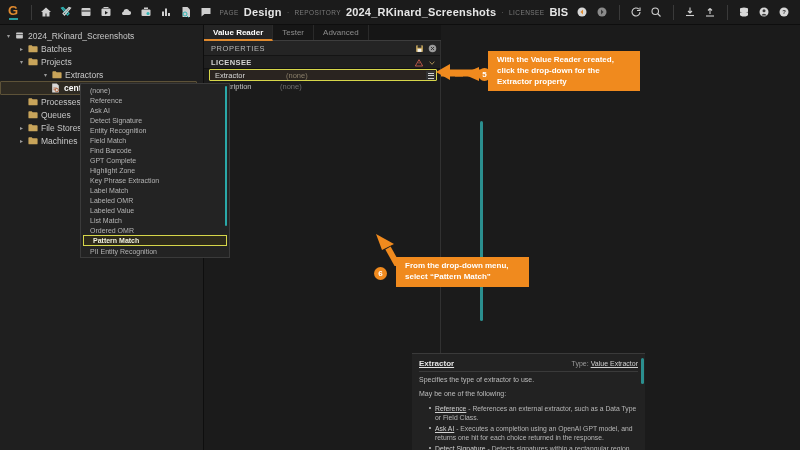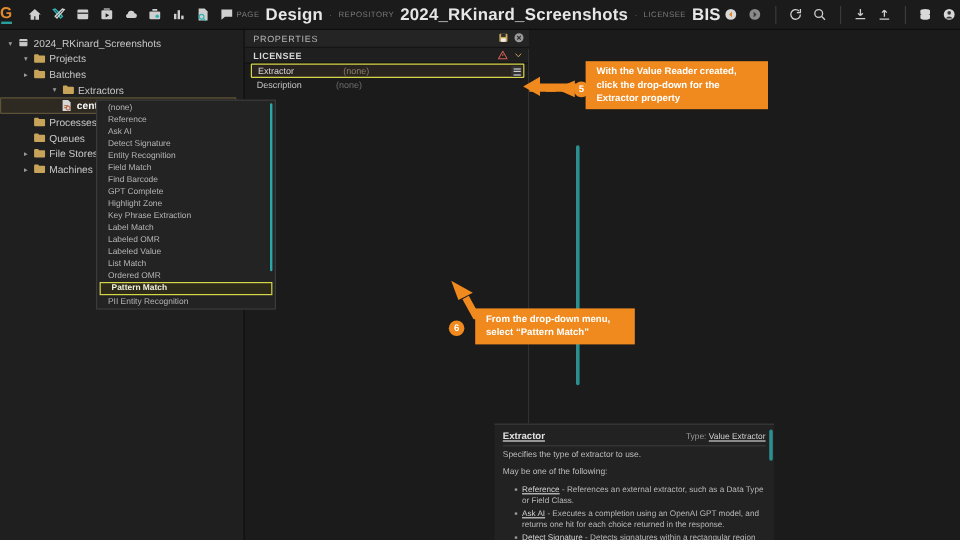--- a/index.html
+++ b/index.html
@@ -34,7 +34,7 @@
     font-size: 8px; letter-spacing: .2px;
   }
   .crumb-key { color: #7a7a7a; font-size: 6.5px; text-transform: uppercase; letter-spacing: .4px; }
-  .crumb-val { color: #e6e6e6; font-size: 14px; font-weight: bold; }
+  .crumb-val { color: #e6e6e6; font-size: 11px; font-weight: bold; }
   .crumb-sep { color: #5a5a5a; font-size: 8px; }
 
   

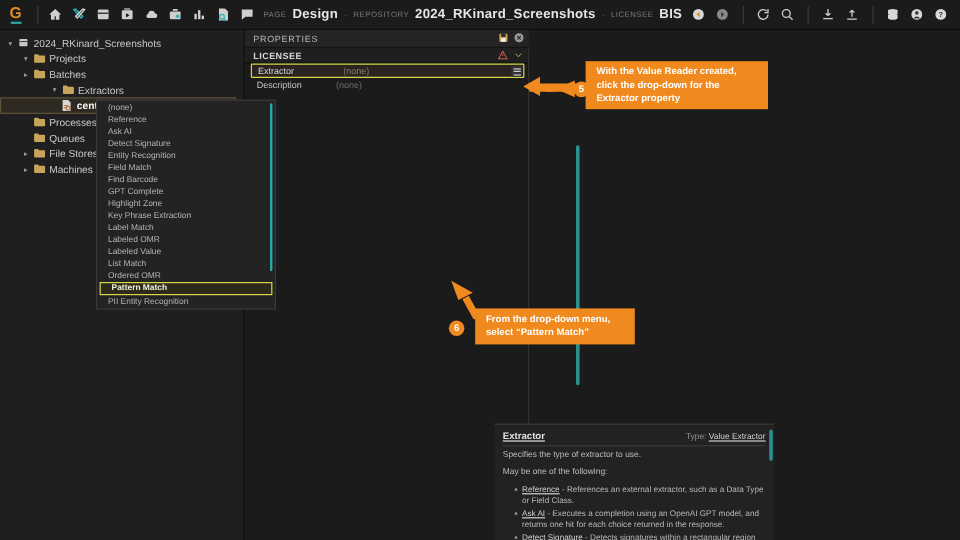--- a/index.html
+++ b/index.html
@@ -418,6 +418,11 @@
   <div class="canvas"></div>
 
   <div class="panel">
+    <div class="tabs">
+      <div class="tab active">Value Reader</div>
+      <div class="tab">Tester</div>
+      <div class="tab">Advanced</div>
+    </div>
 
     <div class="prop-head">
       <span class="prop-head-title">PROPERTIES</span>

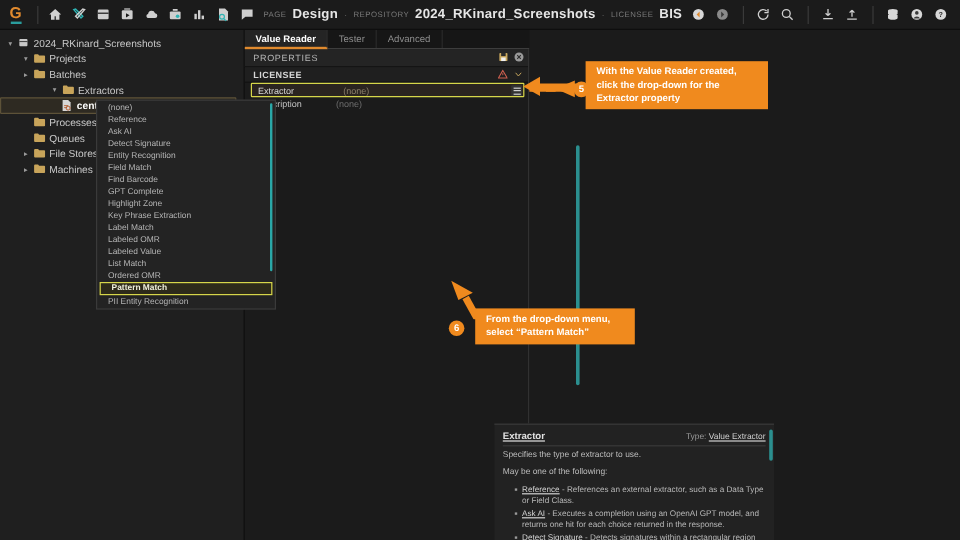--- a/index.html
+++ b/index.html
@@ -333,6 +333,16 @@
     </div>
 
     <div class="tnode" style="padding-left:17px">
+      <span class="tw">▸</span>
+      <span class="tico">
+        <svg width="10" height="9" viewBox="0 0 24 20">
+            <path d="M1 4a2 2 0 0 1 2-2h6l2 2.5h10a2 2 0 0 1 2 2V17a2 2 0 0 1-2 2H3a2 2 0 0 1-2-2z" fill="#c8a45a"></path>
+          </svg>
+      </span>
+      <span class="tlabel">Batches</span>
+    </div>
+
+    <div class="tnode" style="padding-left:17px">
       <span class="tw">▾</span>
       <span class="tico">
         <svg width="10" height="9" viewBox="0 0 24 20">
@@ -340,16 +350,6 @@
           </svg>
       </span>
       <span class="tlabel">Projects</span>
-    </div>
-
-    <div class="tnode" style="padding-left:17px">
-      <span class="tw">▸</span>
-      <span class="tico">
-        <svg width="10" height="9" viewBox="0 0 24 20">
-            <path d="M1 4a2 2 0 0 1 2-2h6l2 2.5h10a2 2 0 0 1 2 2V17a2 2 0 0 1-2 2H3a2 2 0 0 1-2-2z" fill="#c8a45a"></path>
-          </svg>
-      </span>
-      <span class="tlabel">Batches</span>
     </div>
 
 

